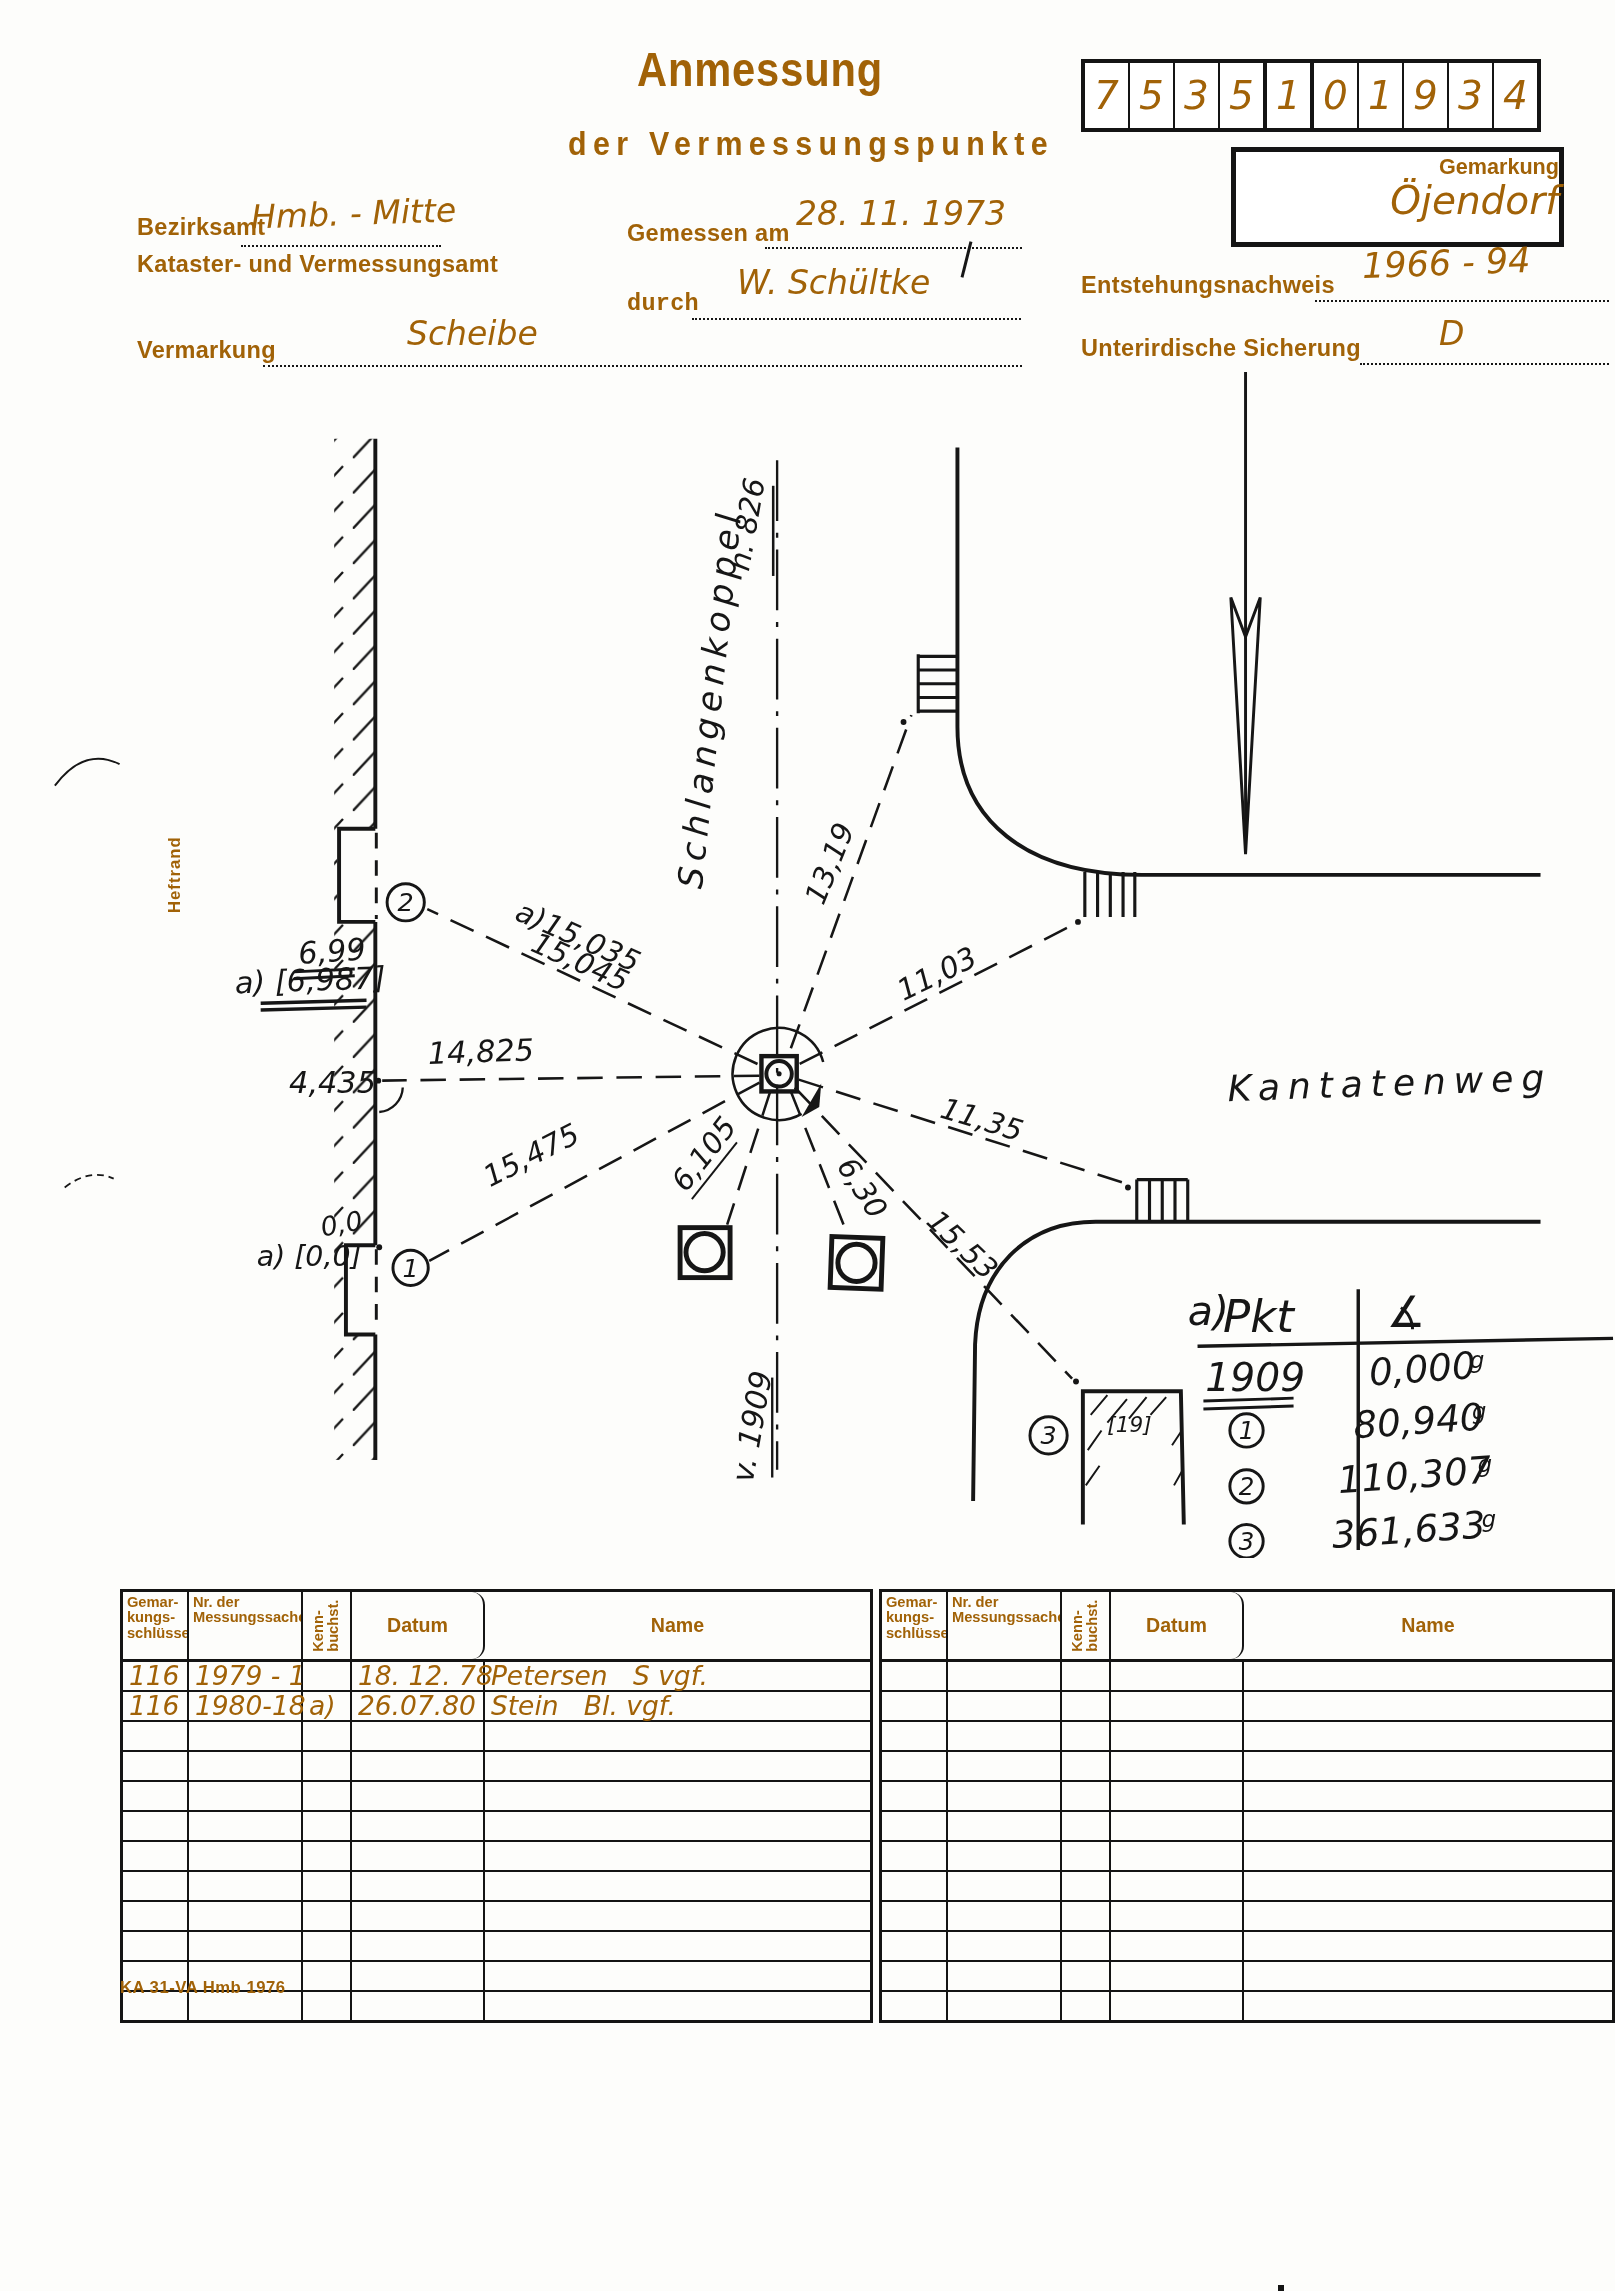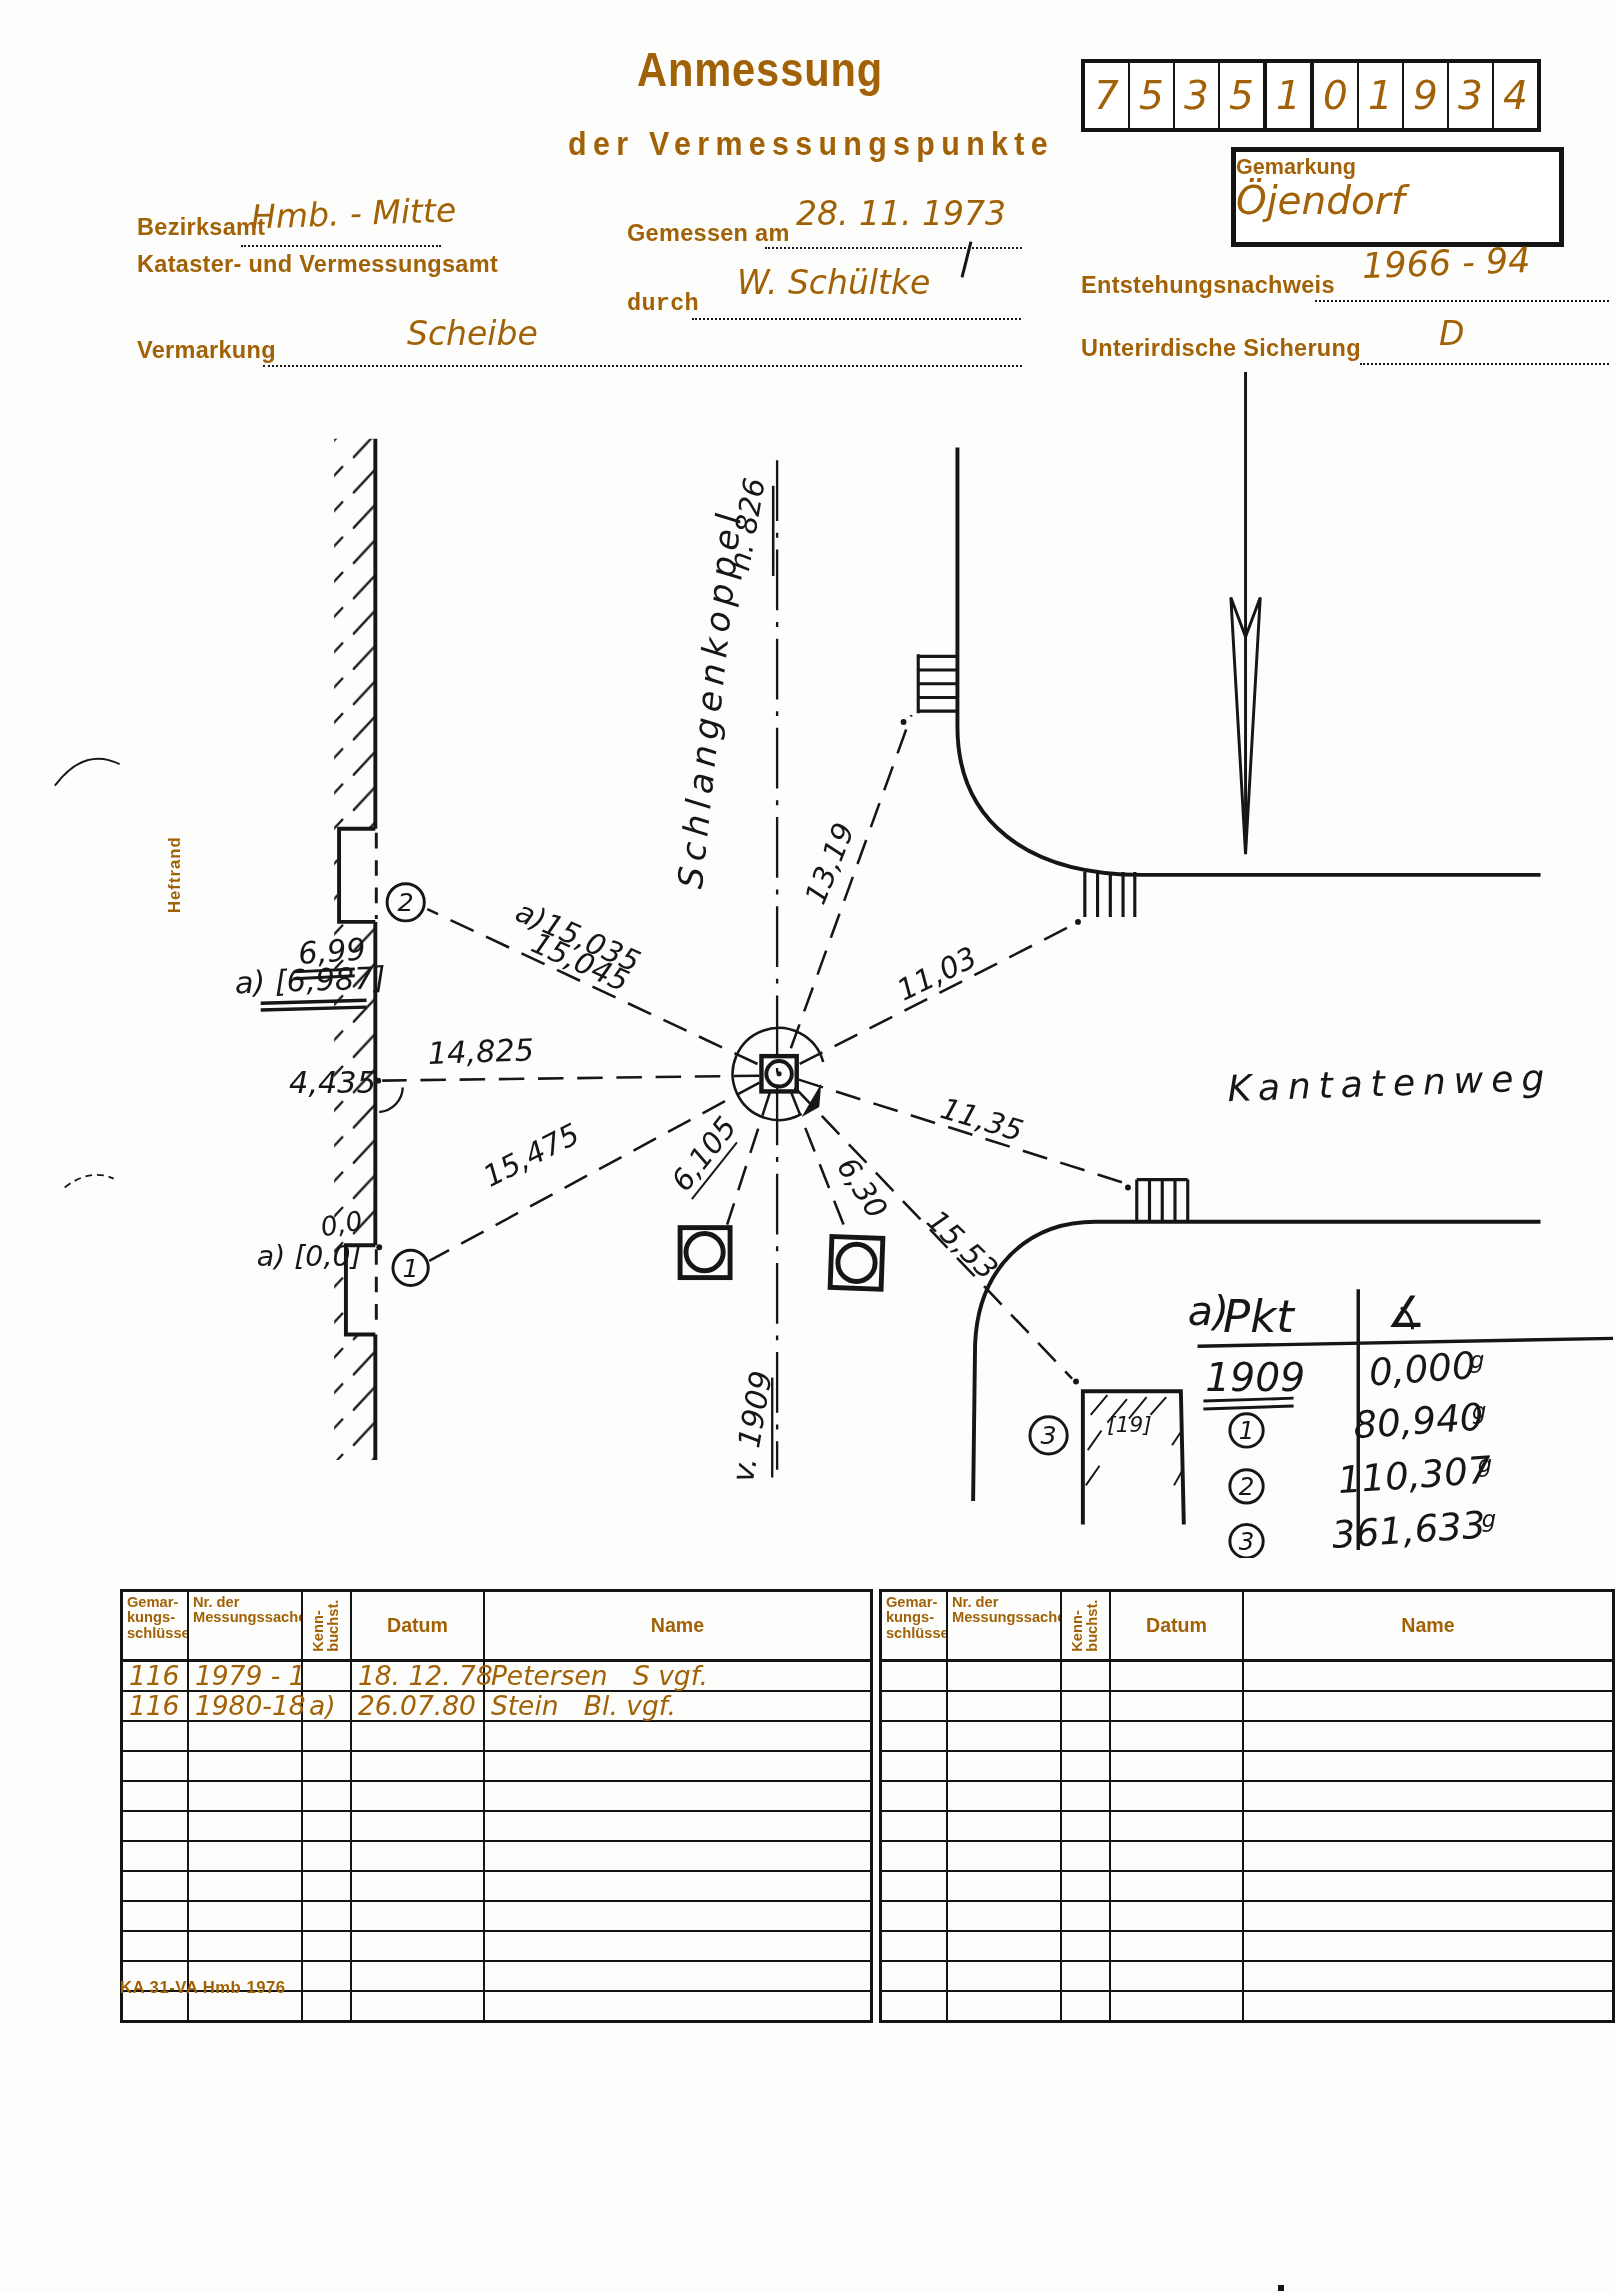--- a/index.html
+++ b/index.html
@@ -20,7 +20,7 @@
   .codecell.g{border-right:4.9px solid #141414;}
   .codecell:last-child{border-right:none;}
   .gembox{position:absolute;left:1231px;top:147px;width:323px;height:90px;border:5.9px solid #141414;
-          background:#fff;text-align:left;}
+          background:#fff;text-align:right;}
   .gembox .glabel{font-size:21.6px;font-weight:700;margin-top:2px;}
   .gembox .gval{font-size:39px;margin-top:-2px;}
   .heftrand{position:absolute;left:165px;top:913px;transform:rotate(-90deg);transform-origin:0 0;

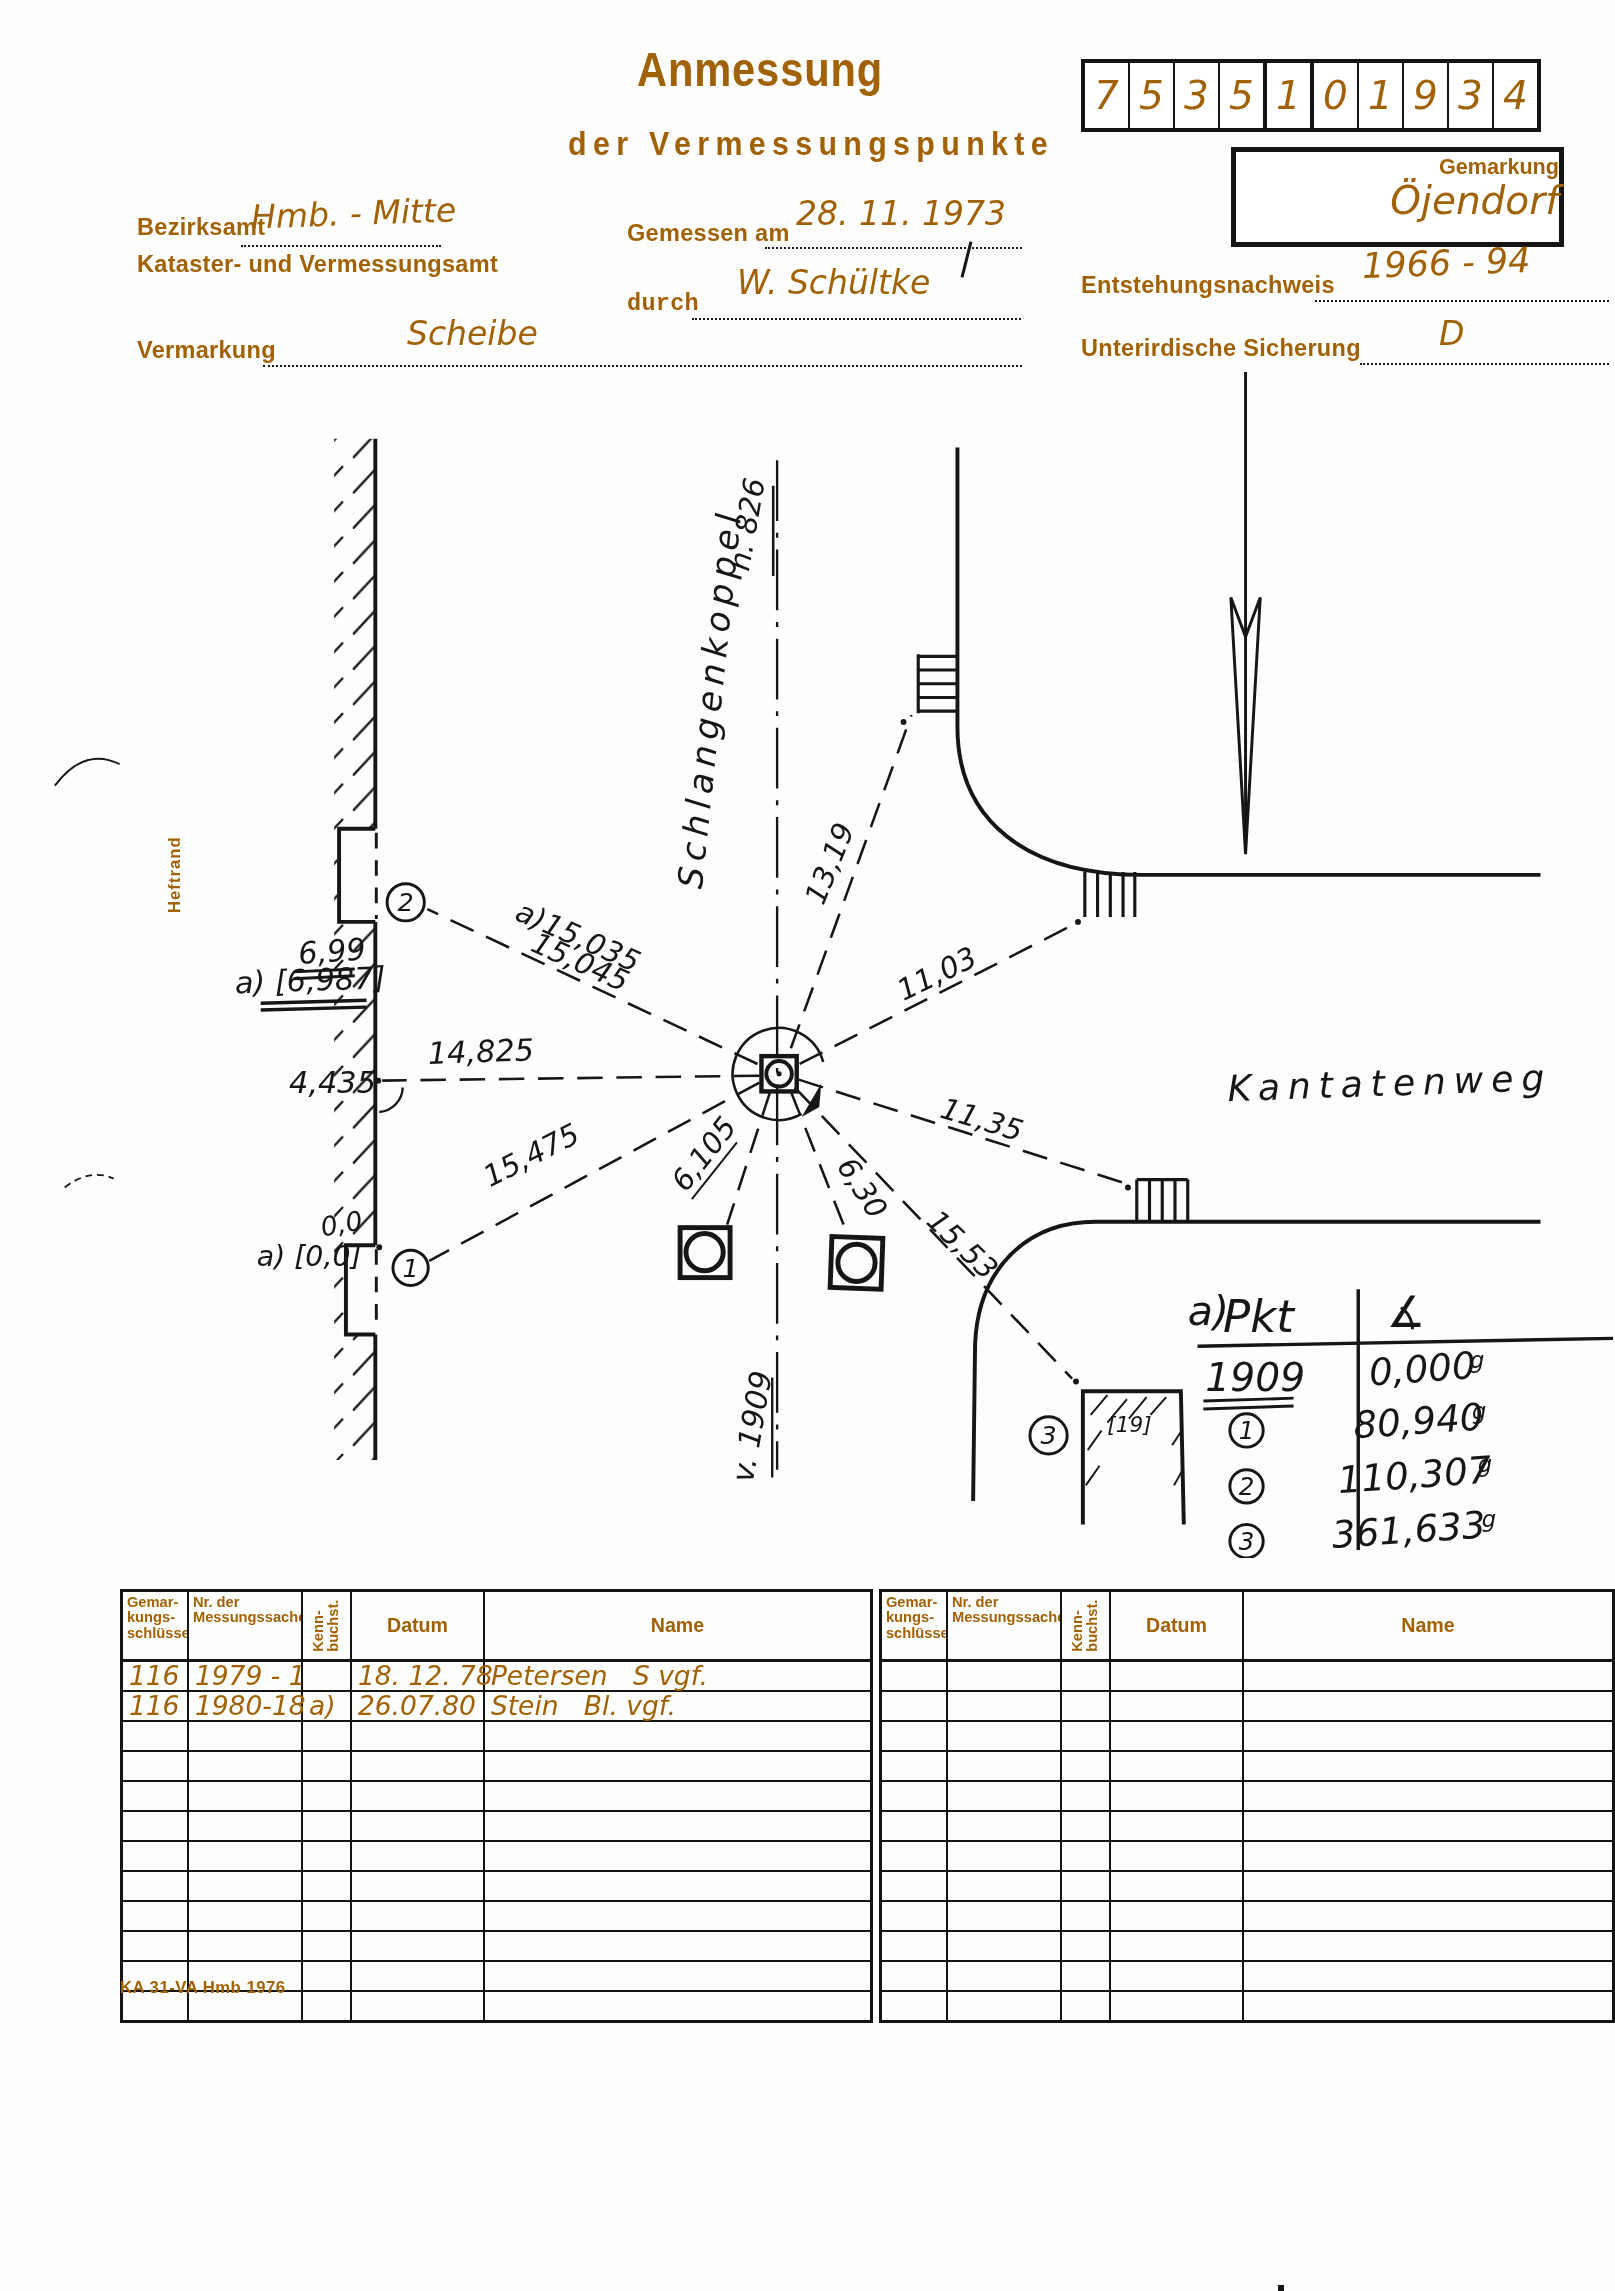--- a/index.html
+++ b/index.html
@@ -36,7 +36,7 @@
   .thead{height:67px;border-bottom:3.9px solid #141414;}
   .th{border-right:2.5px solid #141414;padding:2.9px 2.9px 0 3.9px;font-size:14.7px;font-weight:700;
       line-height:1.05;white-space:pre-line;overflow:hidden;}
-  .th.big{font-size:19.6px;display:flex;align-items:center;justify-content:center;padding:12px;}
+  .th.big{font-size:19.6px;display:flex;align-items:center;justify-content:center;padding:12px;border-radius:13px;}
   .th.c5{border-right:none;}
   .th.kenn{display:flex;align-items:center;justify-content:center;padding:0;}
   .th.kenn span{transform:rotate(-90deg);font-size:14.7px;font-weight:700;white-space:pre-line;line-height:1.0;}

